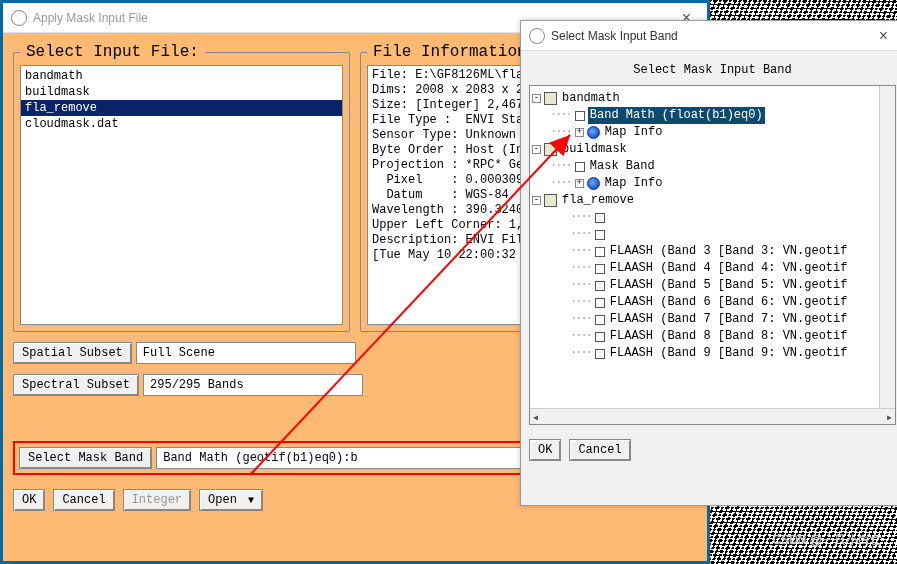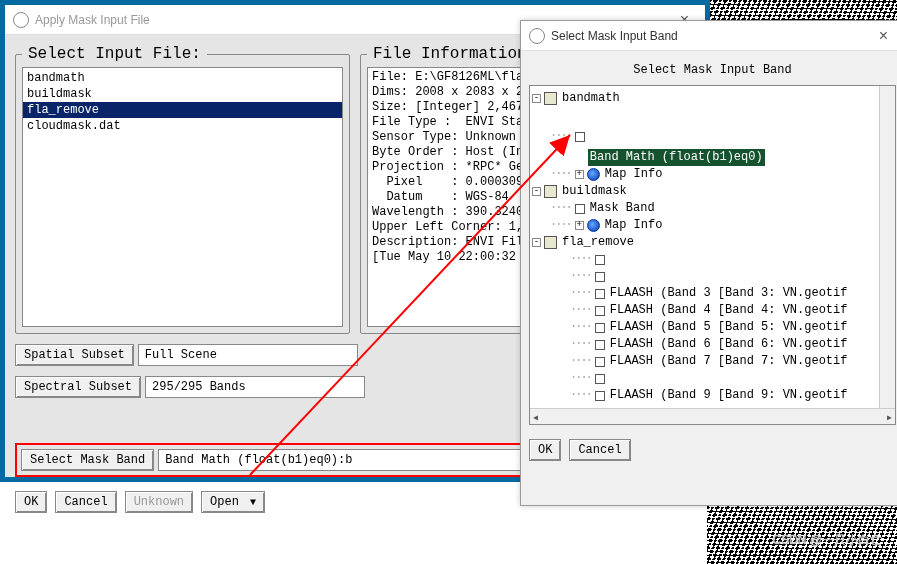--- a/index.html
+++ b/index.html
@@ -39,9 +39,9 @@
       position: absolute;
       left: 0; top: 0;
       width: 710px;
-      height: 482px;
-      background: #e5e5e5;
-      border: 5px solid #0369a1;
+      height: 564px;
+      background: #fdba74;
+      border: 3px solid #0369a1;
       z-index: 1;
     }
     .titlebar {

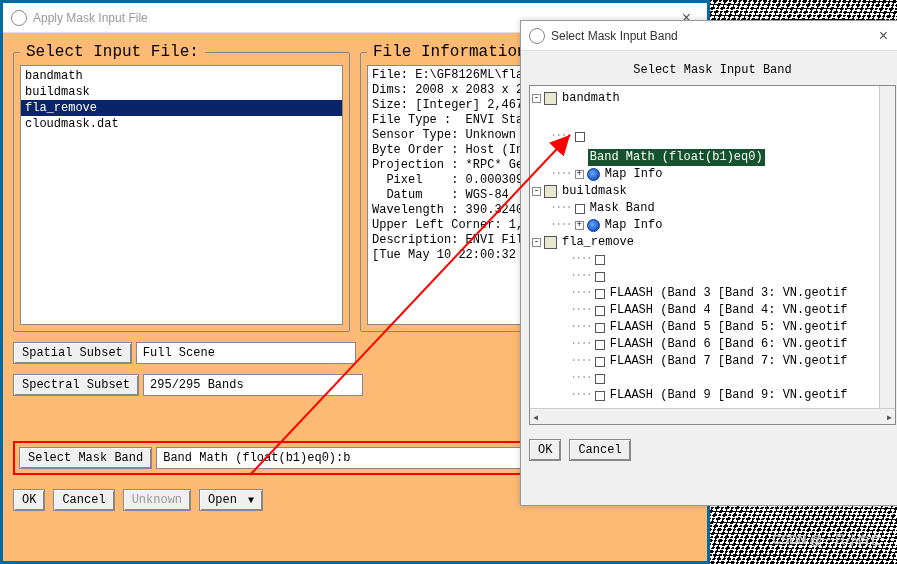--- a/index.html
+++ b/index.html
@@ -237,7 +237,7 @@
       display: inline-block;
     }
     .tnode .label { padding: 0 2px; }
-    .tnode .label.sel { background: #14532d; color: #fff; margin-top: 42px; }
+    .tnode .label.sel { background: #0c4a6e; color: #fff; }
     .dotline { color: #aaa; letter-spacing: -2px; margin-right: 1px; }
     .popup-btns {
       margin-top: 14px;

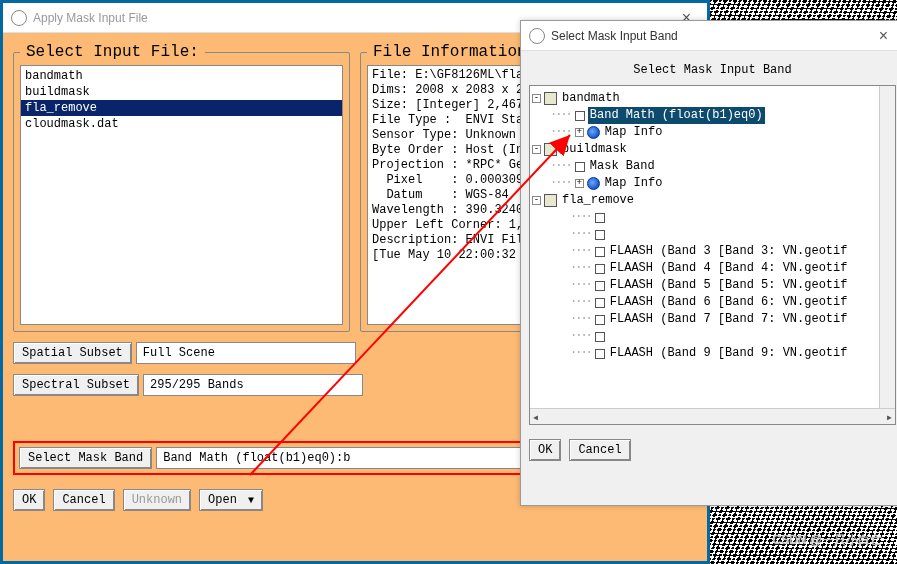--- a/index.html
+++ b/index.html
@@ -419,6 +419,7 @@
           <div class="tnode indent-2">
             <span class="dotline">····</span>
             <span class="checkbox"></span>
+            <span class="label">FLAASH (Band 8 [Band 8: VN.geotif</span>
           </div>
           <div class="tnode indent-2">
             <span class="dotline">····</span>

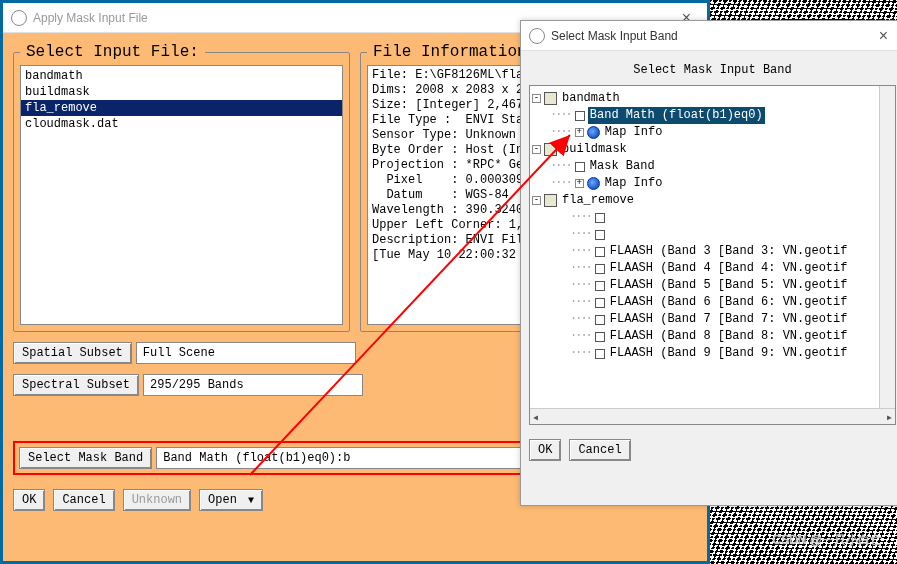--- a/index.html
+++ b/index.html
@@ -313,7 +313,7 @@
     <div class="row" style="margin-top:18px;">
       <div class="highlight-red">
         <span class="btnbox">Select Mask Band</span>
-        <span class="val-field long">Band Math (float(b1)eq0):b</span>
+        <span class="val-field long">Band Math (geotif(b1)eq0):b</span>
       </div>
       <div class="highlight-red" style="flex:0 0 auto;">
         <span class="btnbox">

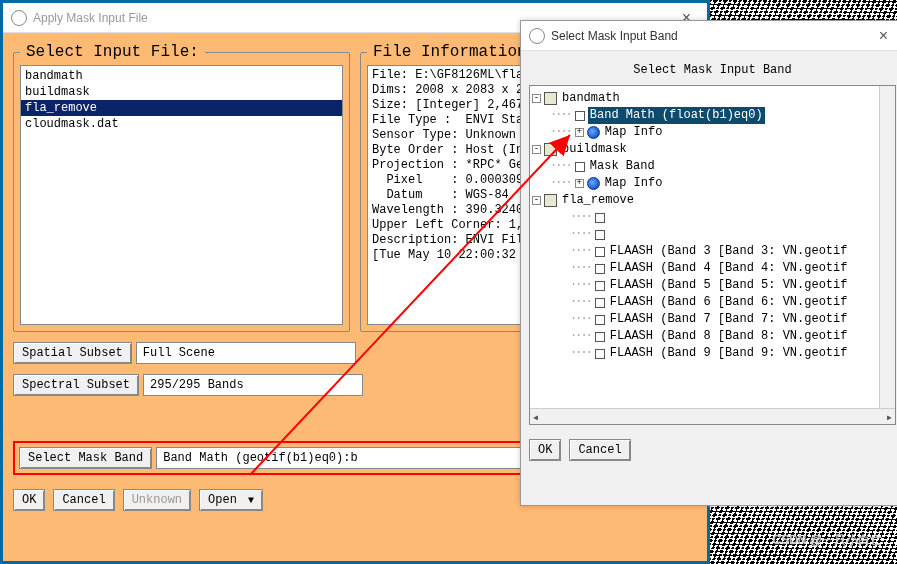--- a/index.html
+++ b/index.html
@@ -326,7 +326,7 @@
     <div class="bottom-btns">
       <span class="btnbox">OK</span>
       <span class="btnbox">Cancel</span>
-      <span class="btnbox disabled">Unknown</span>
+      <span class="btnbox disabled">Integer</span>
       <span class="btnbox">
         <span>Open</span>
         <span class="dropdown-arrow">▼</span>

